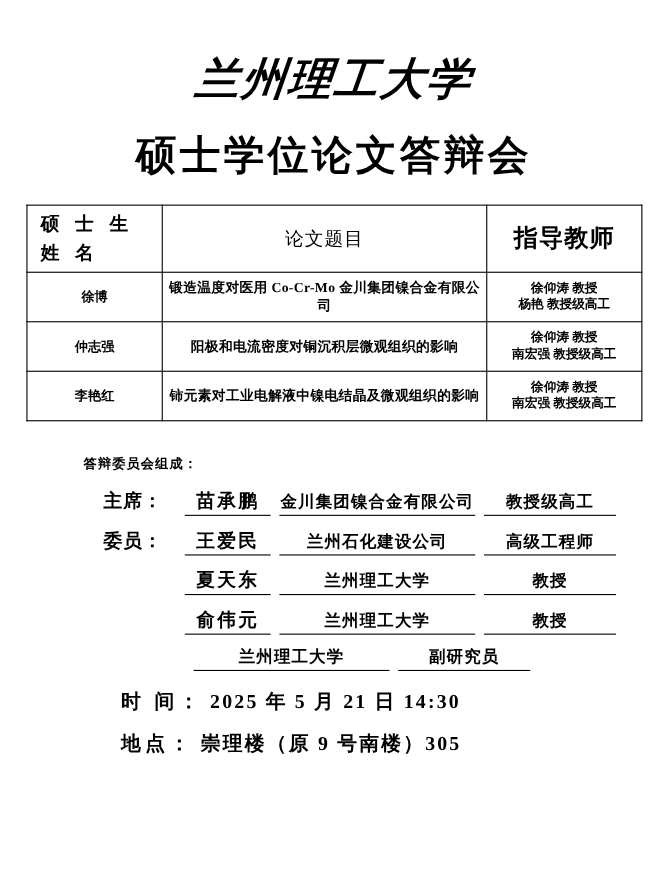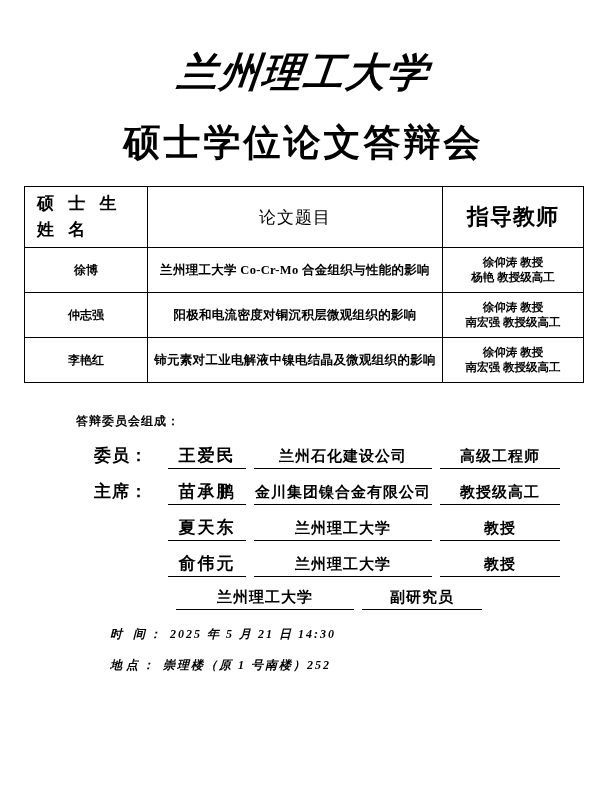--- a/index.html
+++ b/index.html
@@ -192,7 +192,7 @@
 
     <tr>
       <td class="cell-name">徐博</td>
-      <td class="cell-title">兰州理工大学 Co-Cr-Mo 合金组织与性能的影响</td>
+      <td class="cell-title">锻造温度对医用 Co-Cr-Mo 金川集团镍合金有限公司</td>
       <td class="cell-adv">
         <span>徐仰涛  教授</span>
         <span>杨艳  教授级高工</span>

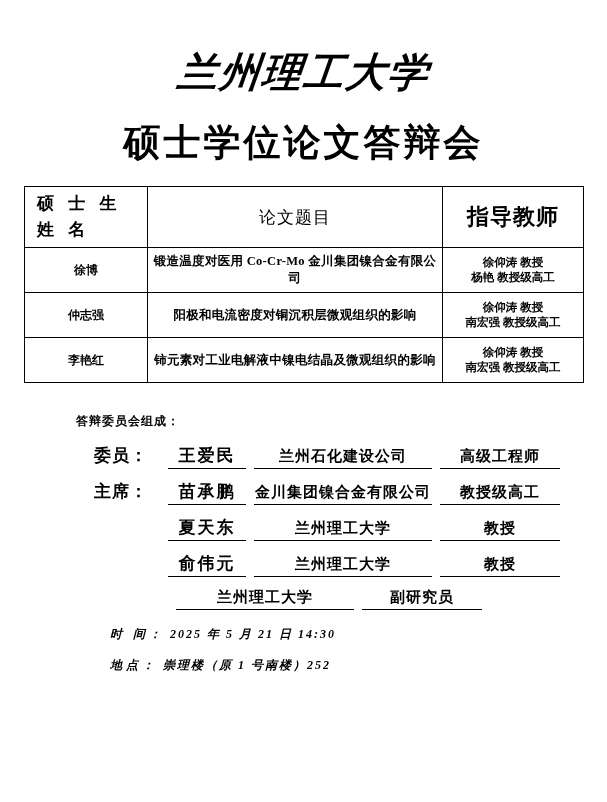--- a/index.html
+++ b/index.html
@@ -222,17 +222,17 @@
   <div class="committee-heading">答辩委员会组成：</div>
 
   <div class="member-row">
+    <span class="role">主席：</span>
+    <span class="mname">苗承鹏</span>
+    <span class="morg">金川集团镍合金有限公司</span>
+    <span class="mtitle">教授级高工</span>
+  </div>
+
+  <div class="member-row">
     <span class="role wide">委员：</span>
     <span class="mname">王爱民</span>
     <span class="morg">兰州石化建设公司</span>
     <span class="mtitle">高级工程师</span>
-  </div>
-
-  <div class="member-row">
-    <span class="role">主席：</span>
-    <span class="mname">苗承鹏</span>
-    <span class="morg">金川集团镍合金有限公司</span>
-    <span class="mtitle">教授级高工</span>
   </div>
 
   <div class="member-row indent">

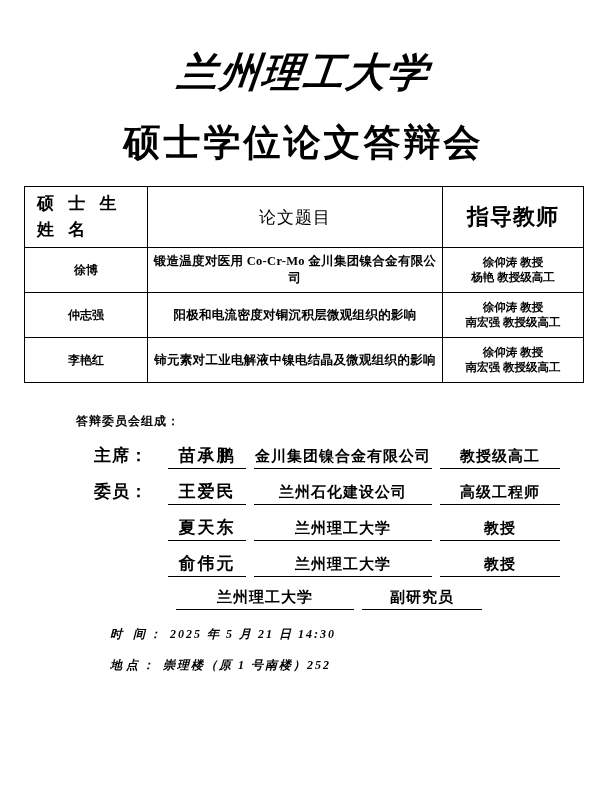--- a/index.html
+++ b/index.html
@@ -158,12 +158,11 @@
 
   
   .info-line {
-    font-size: 12px;
+    font-size: 18px;
     font-weight: bold;
     margin-top: 16px;
     padding-left: 86px;
     letter-spacing: 2px;
-    font-style: italic;
   }
   .info-line .lbl { letter-spacing: 4px; }
   .info-line.place { margin-top: 14px; }

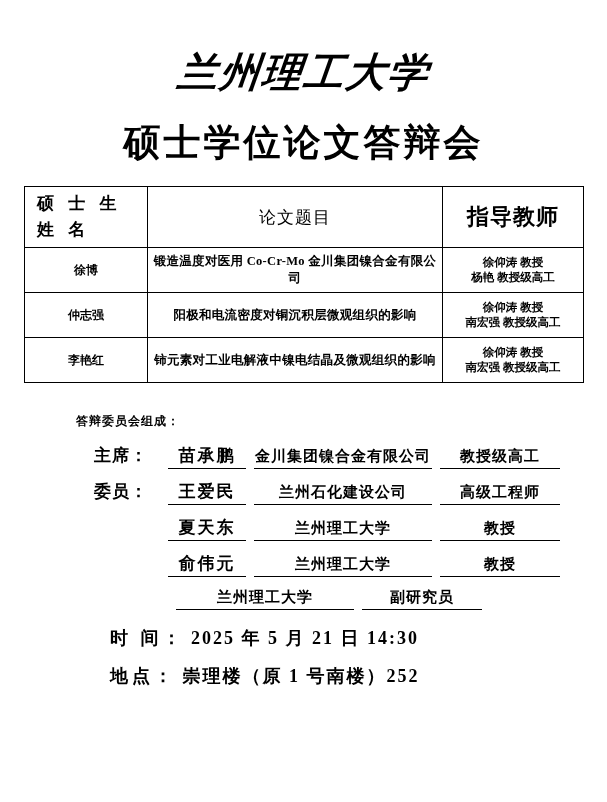--- a/index.html
+++ b/index.html
@@ -261,7 +261,7 @@
 
   <div class="info-line place">
     <span class="lbl">地点：</span>
-    <span>崇理楼（原 1 号南楼）252</span>
+    <span>崇理楼（原 9 号南楼）305</span>
   </div>
 
 </div>

